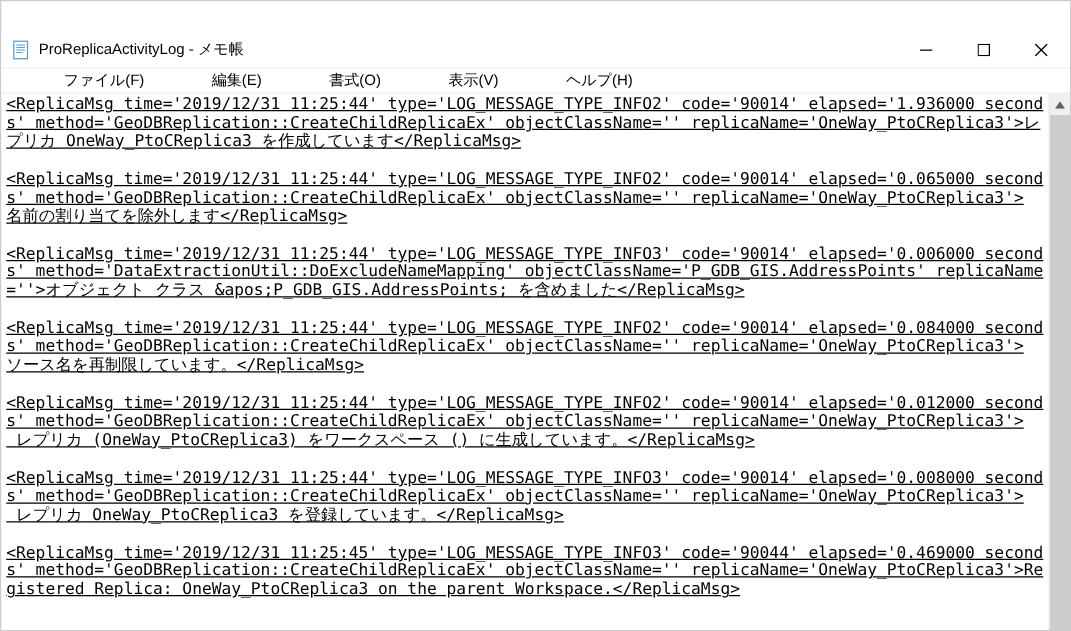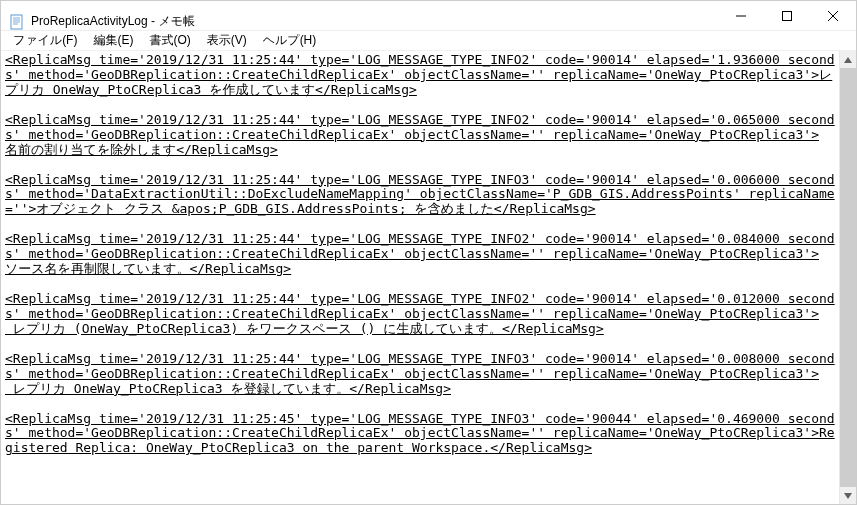--- a/index.html
+++ b/index.html
@@ -20,9 +20,10 @@
       height: 30px;
       background: #ffffff;
       display: flex;
-      align-items: flex-end;
+      align-items: center;
       padding: 0 0 0 8px;
       border-bottom: 1px solid #eeeeee;
+      margin-top: 24px;
     }
     .titlebar-icon {
       width: 16px;

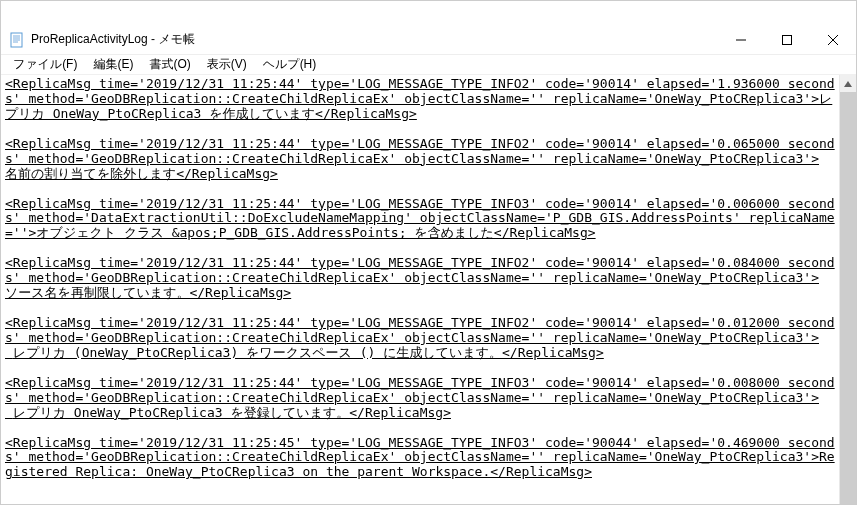--- a/index.html
+++ b/index.html
@@ -71,6 +71,7 @@
       padding: 0 8px;
       cursor: default;
       color: #000000;
+      margin-left: 38px;
     }
     .content-area {
       display: flex;

